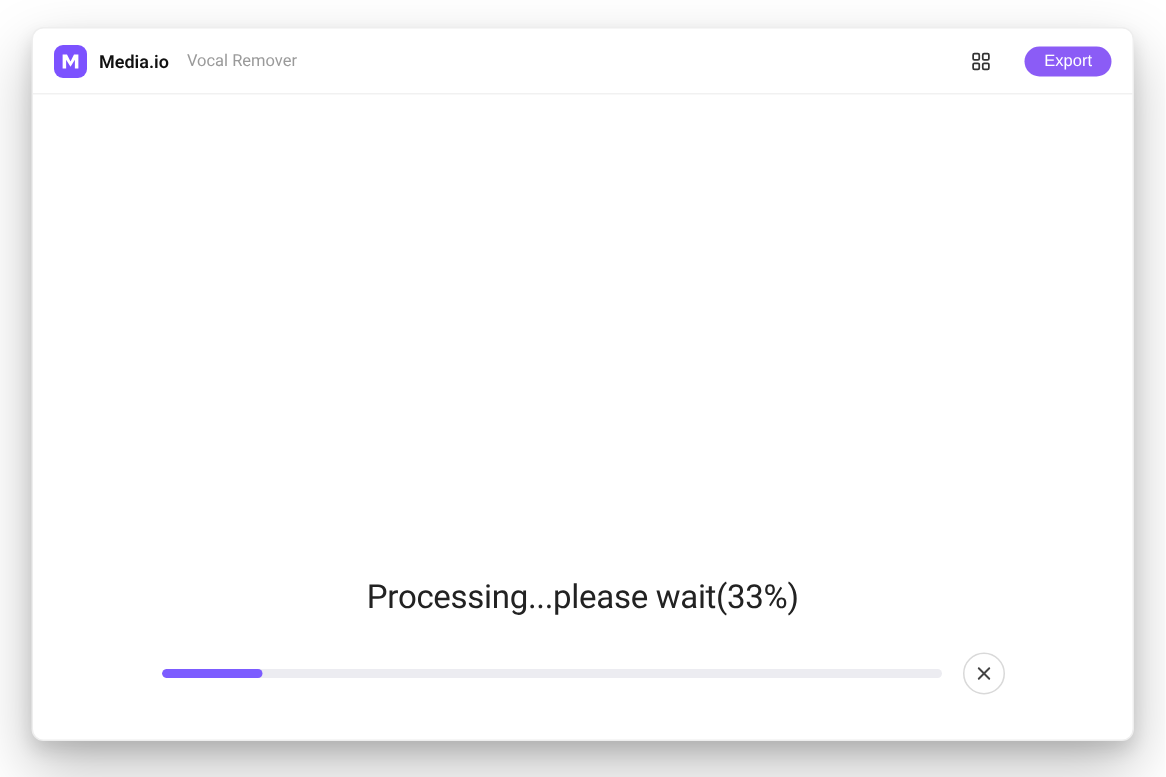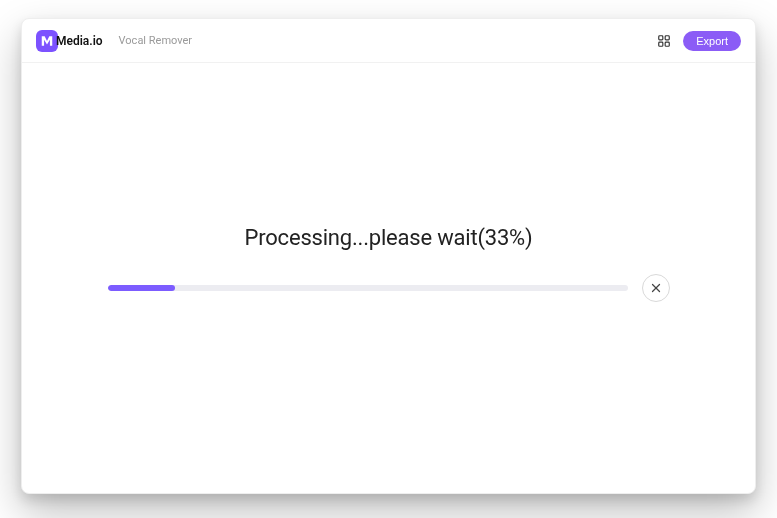--- a/index.html
+++ b/index.html
@@ -28,6 +28,7 @@
       align-items: center;
       padding: 0 14px;
       border-bottom: 1px solid #f1f1f1;
+      gap: 10px;
     }
     .logo {
       width: 22px;

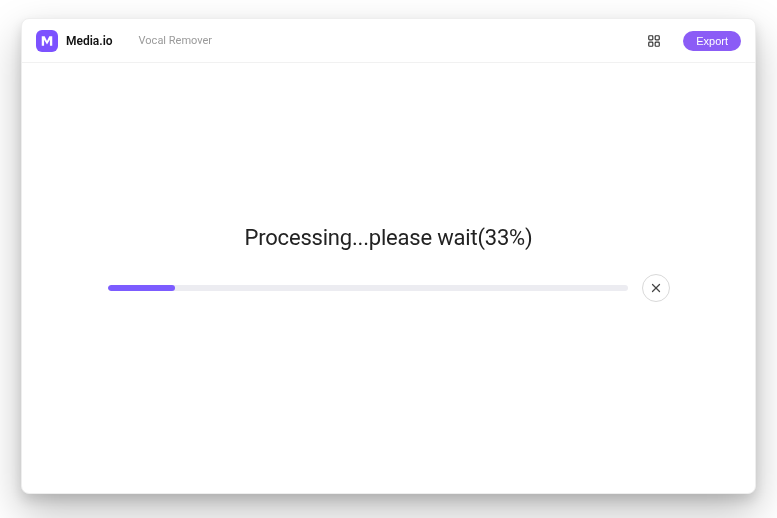--- a/index.html
+++ b/index.html
@@ -50,7 +50,7 @@
     .subtitle {
       font-size: 11px;
       color: #9a9a9a;
-      margin-left: 16px;
+      margin-left: 2px;
     }
     .spacer { flex: 1; }
     .grid-btn {

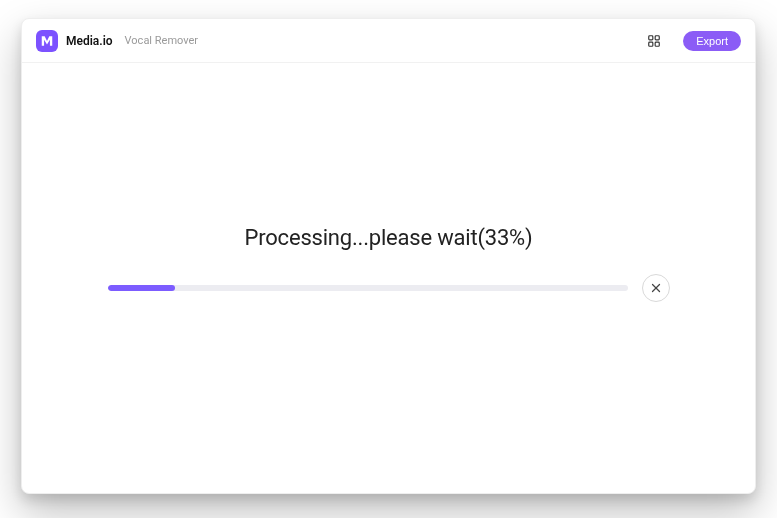--- a/index.html
+++ b/index.html
@@ -78,7 +78,7 @@
       display: flex;
       flex-direction: column;
       align-items: center;
-      justify-content: center;
+      justify-content: flex-end;
       padding-bottom: 30px;
     }
     .status-text {

